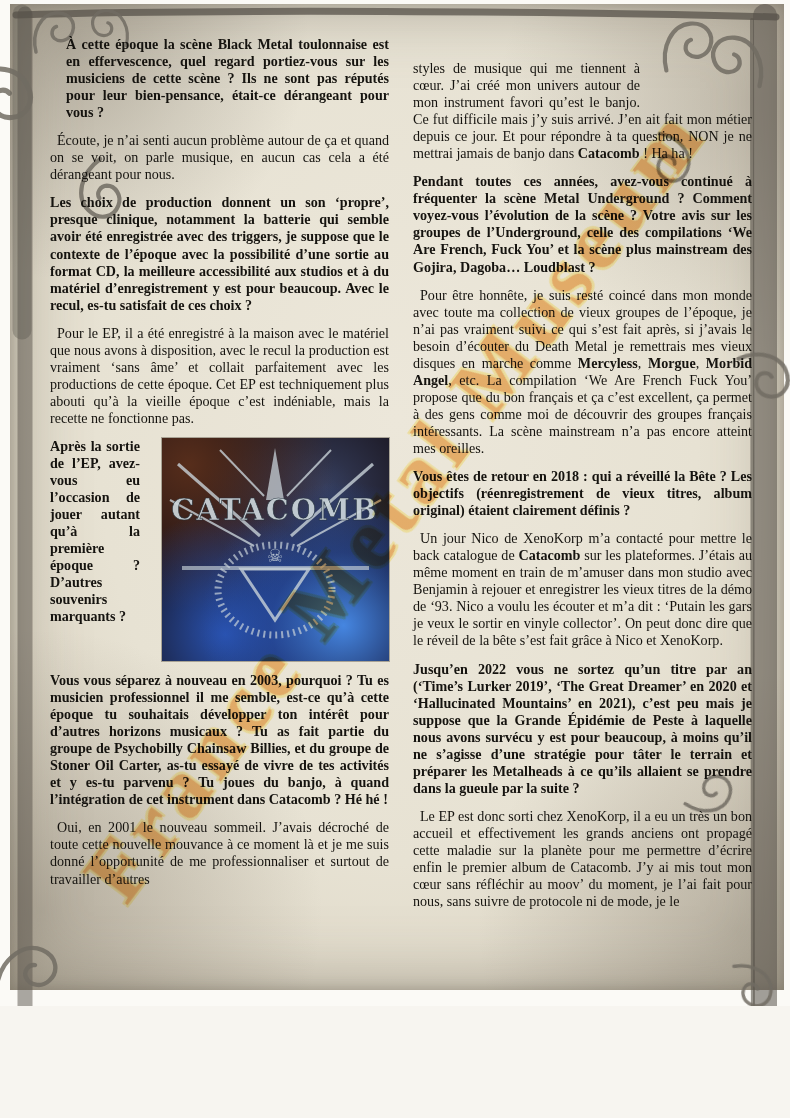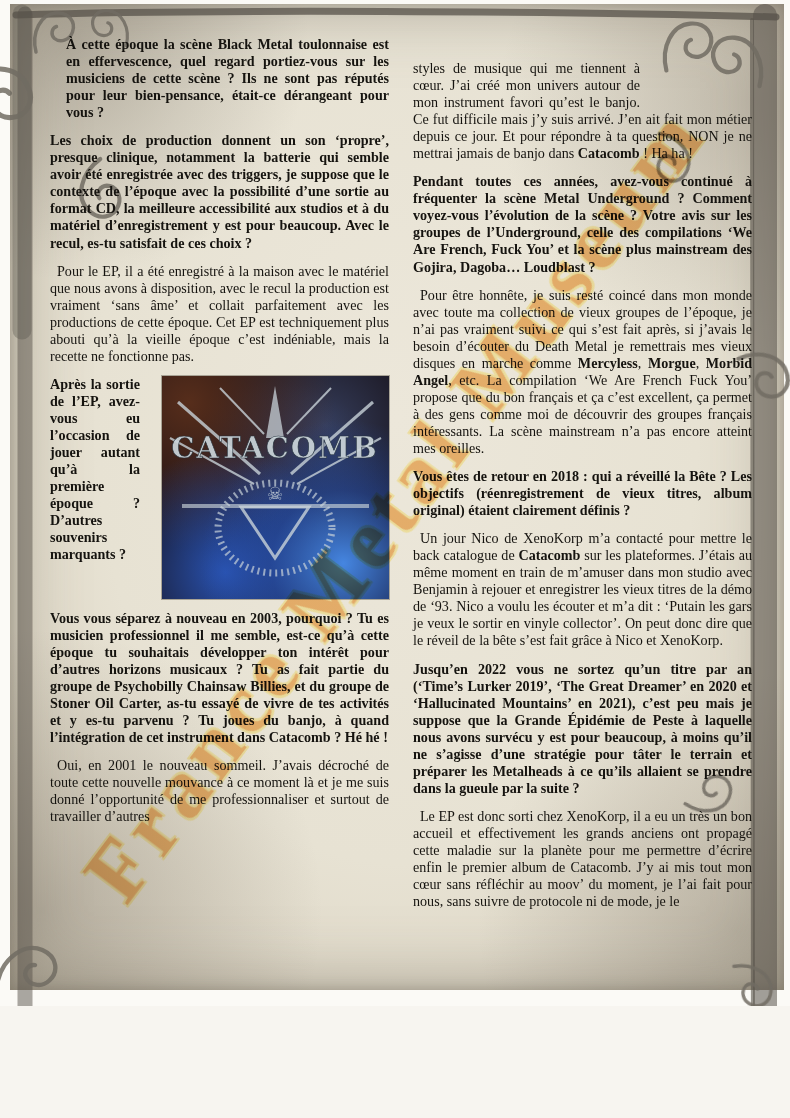--- a/index.html
+++ b/index.html
@@ -88,6 +88,7 @@
   <div class="content">
     <div class="column" id="left-column">
         <p class="question"><span class="spacer-left" style="width: 16px; height: 74px;"></span><span>À cette époque la scène Black Metal toulonnaise est en effervescence, quel regard portiez-vous sur les musiciens de cette scène ? Ils ne sont pas réputés pour leur bien-pensance, était-ce dérangeant pour vous ?</span></p>
+        <p class="answer"><span>Écoute, je n’ai senti aucun problème autour de ça et quand on se voit, on parle musique, en aucun cas cela a été dérangeant pour nous.</span></p>
         <p class="question"><span>Les choix de production donnent un son ‘propre’, presque clinique, notamment la batterie qui semble avoir été enregistrée avec des triggers, je suppose que le contexte de l’époque avec la possibilité d’une sortie au format CD, la meilleure accessibilité aux studios et à du matériel d’enregistrement y est pour beaucoup. Avec le recul, es-tu satisfait de ces choix ?</span></p>
         <p class="answer"><span>Pour le EP, il a été enregistré à la maison avec le matériel que nous avons à disposition, avec le recul la production est vraiment ‘sans âme’ et collait parfaitement avec les productions de cette époque. Cet EP est techniquement plus abouti qu’à la vieille époque c’est indéniable, mais la recette ne fonctionne pas.</span></p>
         <div class="media-row">

